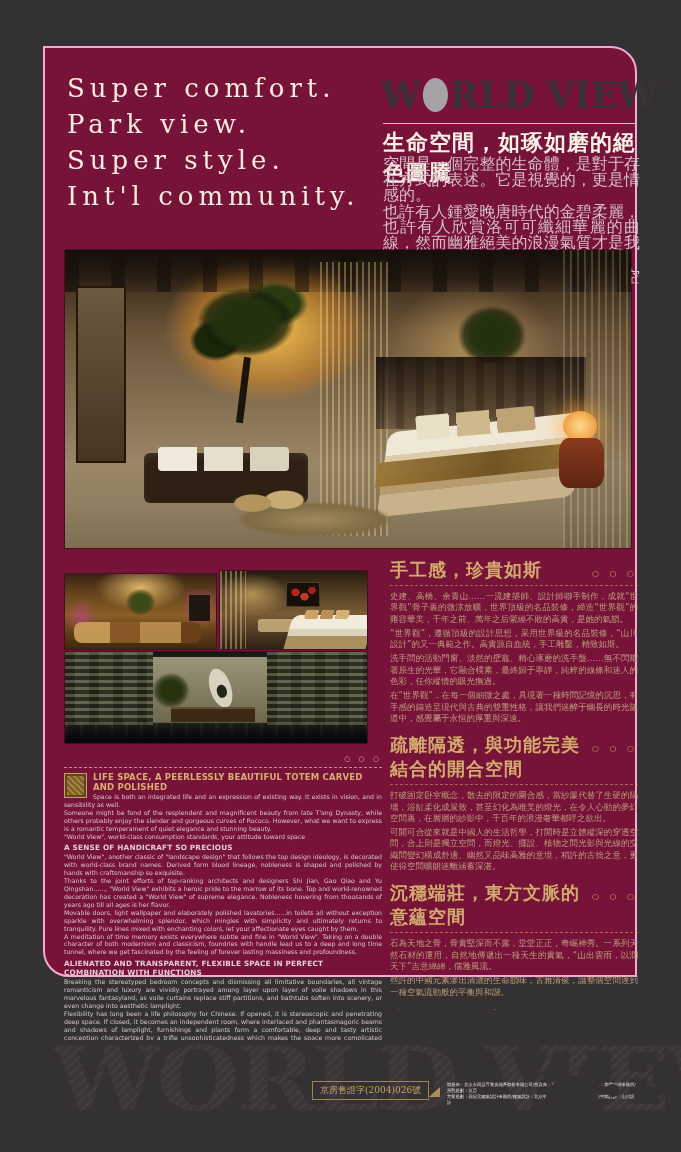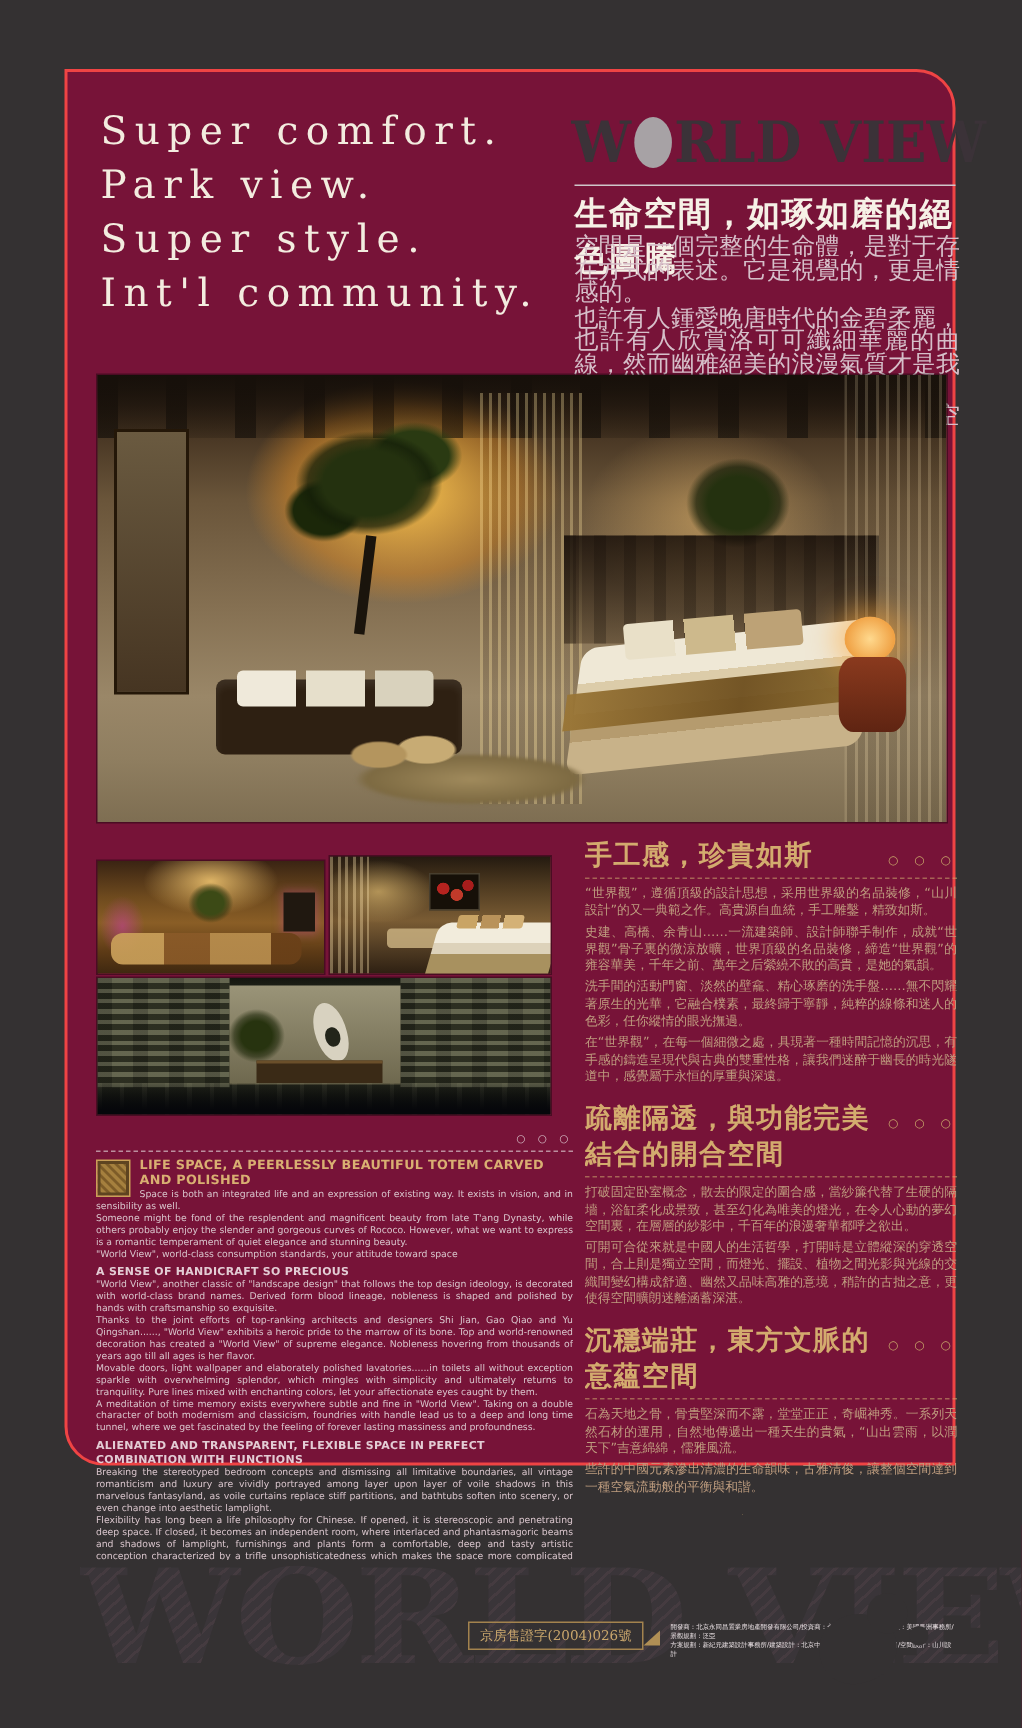--- a/index.html
+++ b/index.html
@@ -6,7 +6,7 @@
   .canvas{position:relative;width:681px;height:1152px;background:#343132;overflow:hidden;
           font-family:"DejaVu Sans",sans-serif;}
   .panel{position:absolute;left:43px;top:46px;width:594px;height:931px;box-sizing:border-box;
-         background:#771338;border:2px solid #ef4444;border-radius:0 26px 0 26px;}
+         background:#771338;border:2px solid #f9a8d4;border-radius:0 26px 0 26px;}
 
   
   #headline{position:absolute;left:22px;top:22px;color:#f3ecdf;font-family:"DejaVu Serif",serif;

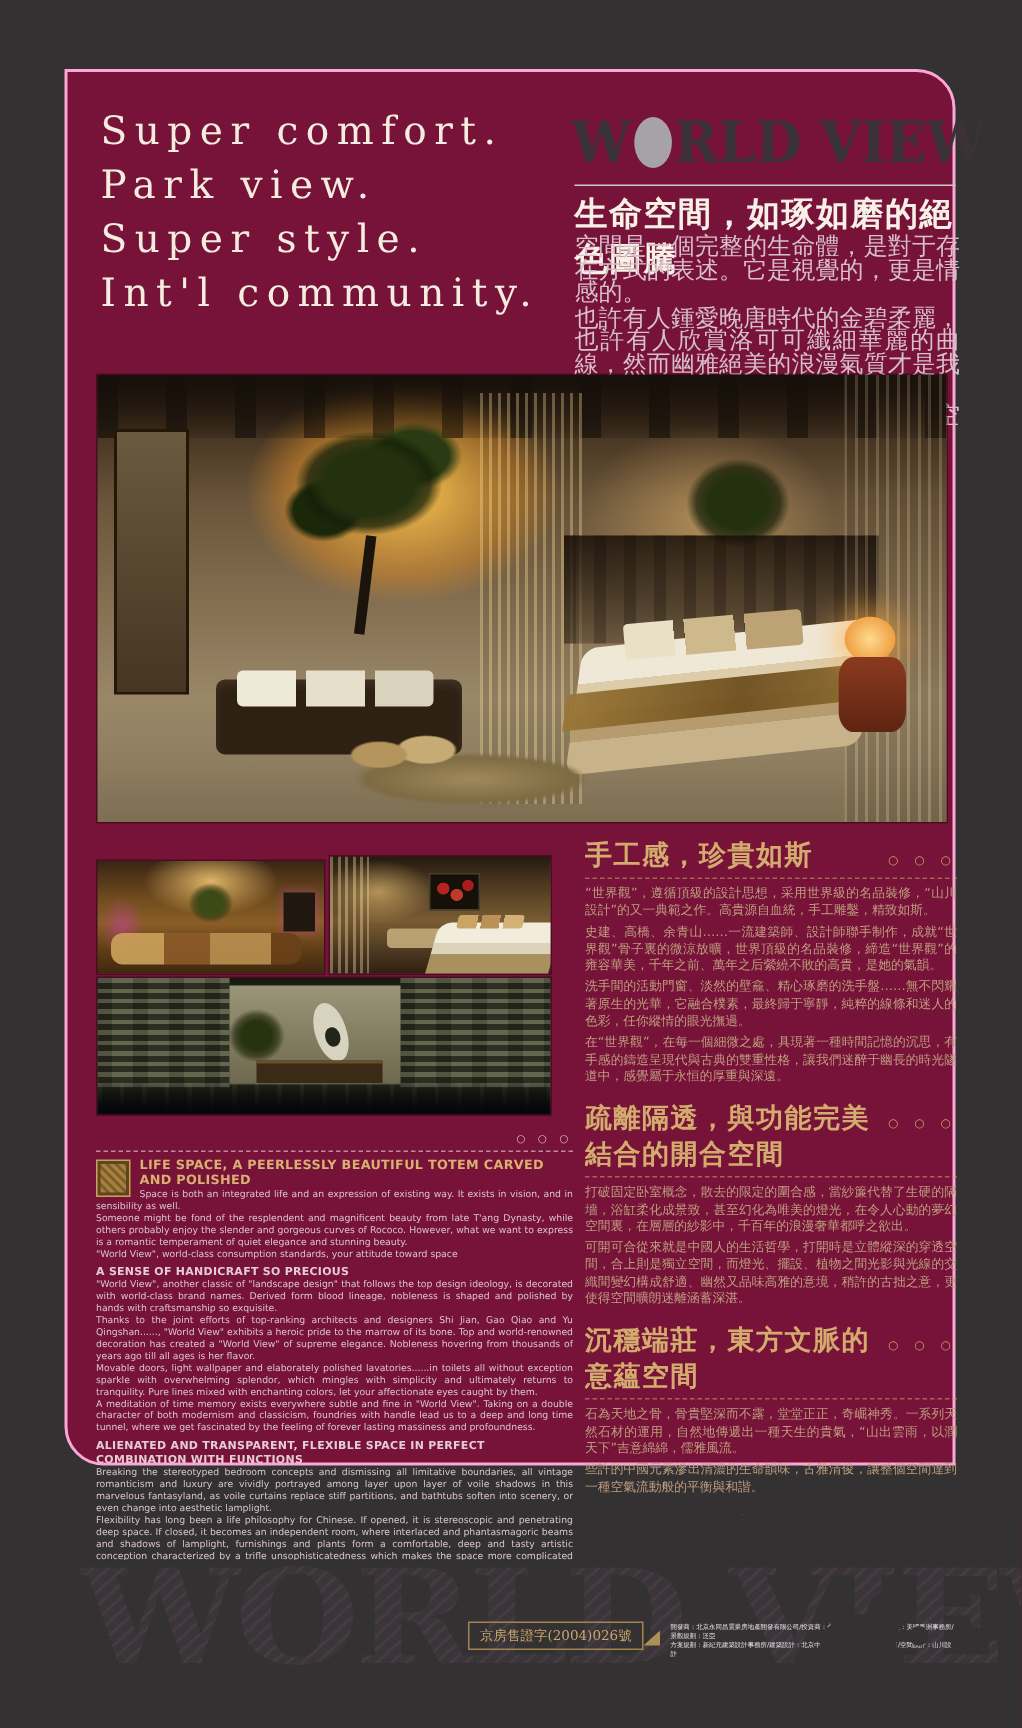--- a/index.html
+++ b/index.html
@@ -238,8 +238,8 @@
           <span class="cn-head">手工感，珍貴如斯</span>
           <span class="cn-dots">○ ○ ○</span>
         </div>
+        <p>史建、高橋、余青山……一流建築師、設計師聯手制作，成就“世界觀”骨子裏的微涼放曠，世界頂級的名品裝修，締造“世界觀”的雍容華美，千年之前、萬年之后縈繞不敗的高貴，是她的氣韻。</p>
         <p>“世界觀”，遵循頂級的設計思想，采用世界級的名品裝修，“山川設計”的又一典範之作。高貴源自血統，手工雕鑿，精致如斯。</p>
-        <p>史建、高橋、余青山……一流建築師、設計師聯手制作，成就“世界觀”骨子裏的微涼放曠，世界頂級的名品裝修，締造“世界觀”的雍容華美，千年之前、萬年之后縈繞不敗的高貴，是她的氣韻。</p>
         <p>洗手間的活動門窗、淡然的壁龕、精心琢磨的洗手盤……無不閃耀著原生的光華，它融合樸素，最終歸于寧靜，純粹的線條和迷人的色彩，任你縱情的眼光撫過。</p>
         <p>在“世界觀”，在每一個細微之處，具現著一種時間記憶的沉思，有手感的鑄造呈現代與古典的雙重性格，讓我們迷醉于幽長的時光隧道中，感覺屬于永恒的厚重與深遠。</p>
       </div>

